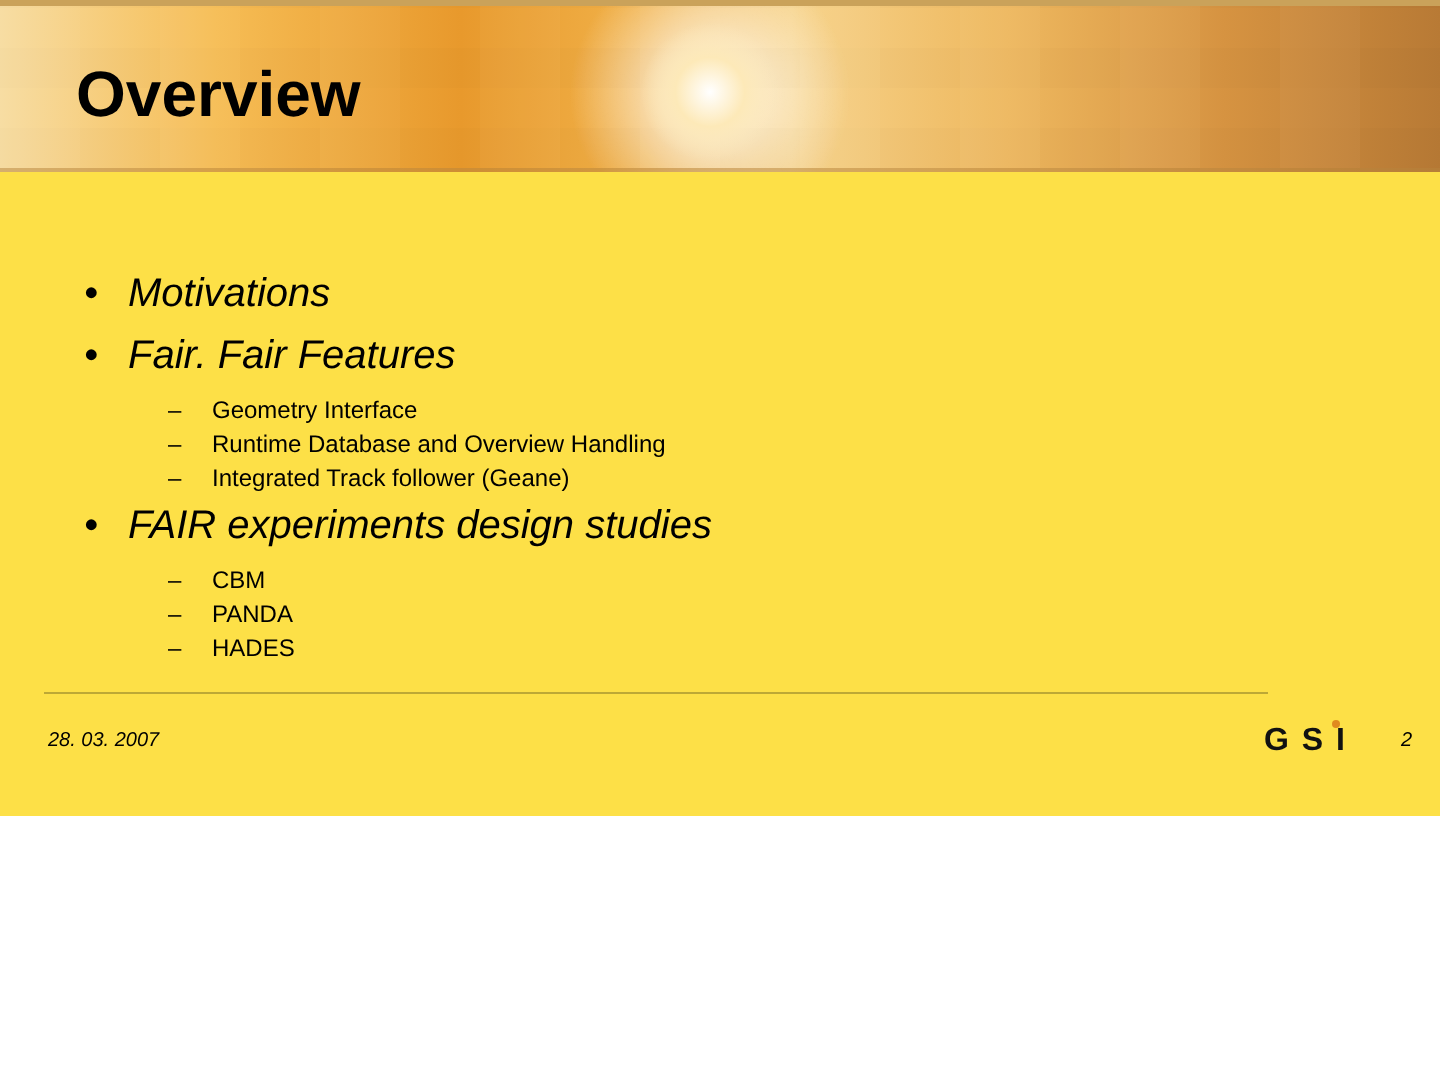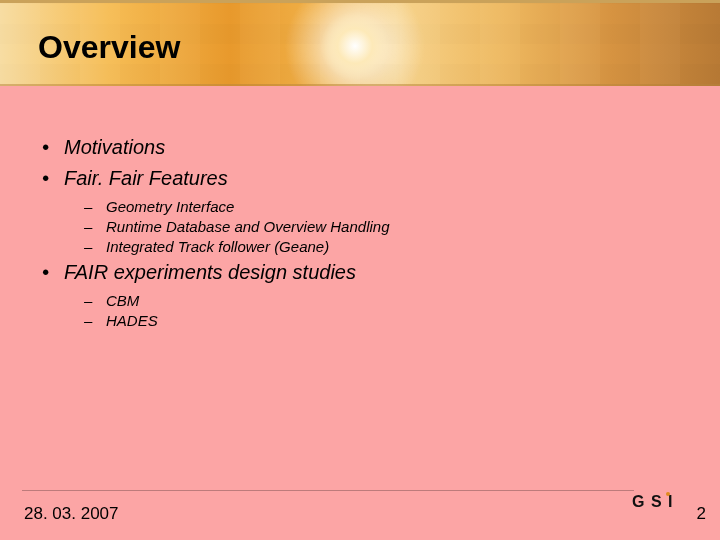--- a/index.html
+++ b/index.html
@@ -4,7 +4,7 @@
 <style>
   * { margin: 0; padding: 0; box-sizing: border-box; }
   html, body { width: 720px; height: 540px; font-family: Arial, Helvetica, sans-serif; background: #fff; overflow: hidden; }
-  .slide { position: relative; width: 720px; height: 540px; background: #fca5a5; padding-left: 44px; }
+  .slide { position: relative; width: 720px; height: 408px; background: #fde047; padding-left: 44px; }
   .title-band {
     position: absolute;
     top: 0; left: 0; right: 0;

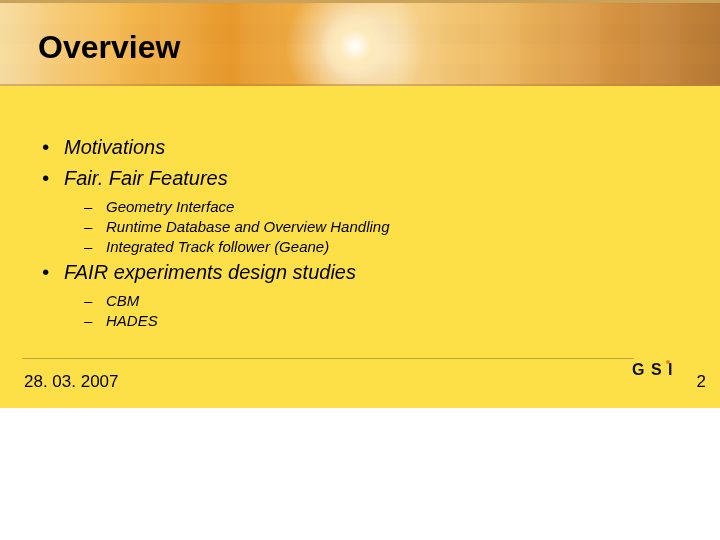--- a/index.html
+++ b/index.html
@@ -52,7 +52,7 @@
   .l1 { font-size: 20px; margin: 4px 0 8px 0; font-style: italic; }
   .l1 .bull { display:inline-block; width: 22px; }
   .subgroup { margin: 0 0 6px 42px; }
-  .l2 { font-size: 15px; margin: 3px 0; font-style: italic; }
+  .l2 { font-size: 12px; margin: 3px 0; }
   .l2 .dash { display:inline-block; width: 22px; }
   .footer {
     position: absolute;

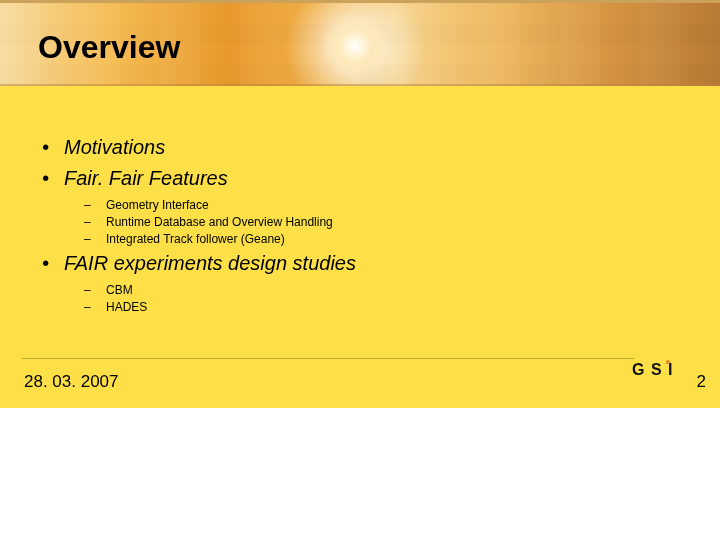--- a/index.html
+++ b/index.html
@@ -116,6 +116,9 @@
         <span class="dash">–</span><span>CBM</span>
       </div>
       <div class="l2">
+        <span class="dash">–</span><span>PANDA</span>
+      </div>
+      <div class="l2">
         <span class="dash">–</span><span>HADES</span>
       </div>
     </div>

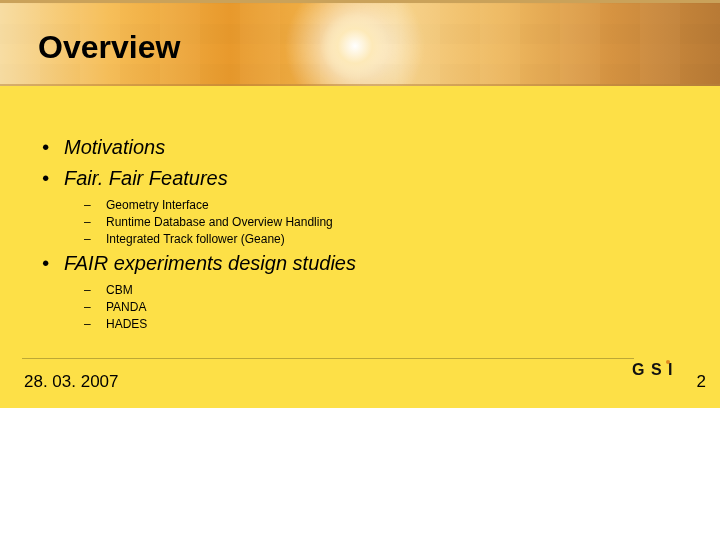--- a/index.html
+++ b/index.html
@@ -56,12 +56,13 @@
   .l2 .dash { display:inline-block; width: 22px; }
   .footer {
     position: absolute;
-    left: 0; right: 0; bottom: 14px;
+    left: 0; right: 0; bottom: 26px;
     height: 24px;
     display: flex;
     align-items: center;
-    font-size: 17px;
+    font-size: 10px;
     color: #000;
+    font-style: italic;
   }
   .footer .date { position:absolute; left: 24px; }
   .footer .center { position:absolute; left: 0; right: 0; text-align: center; }

